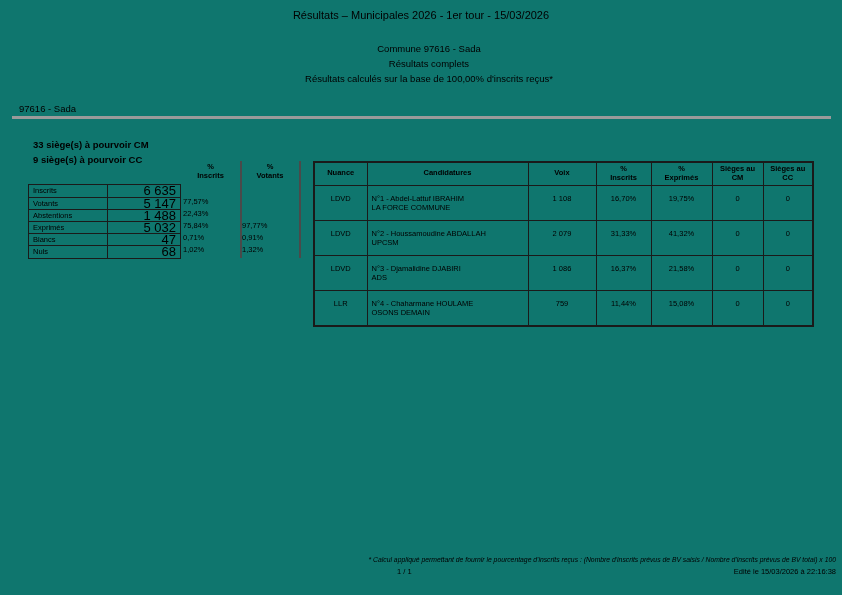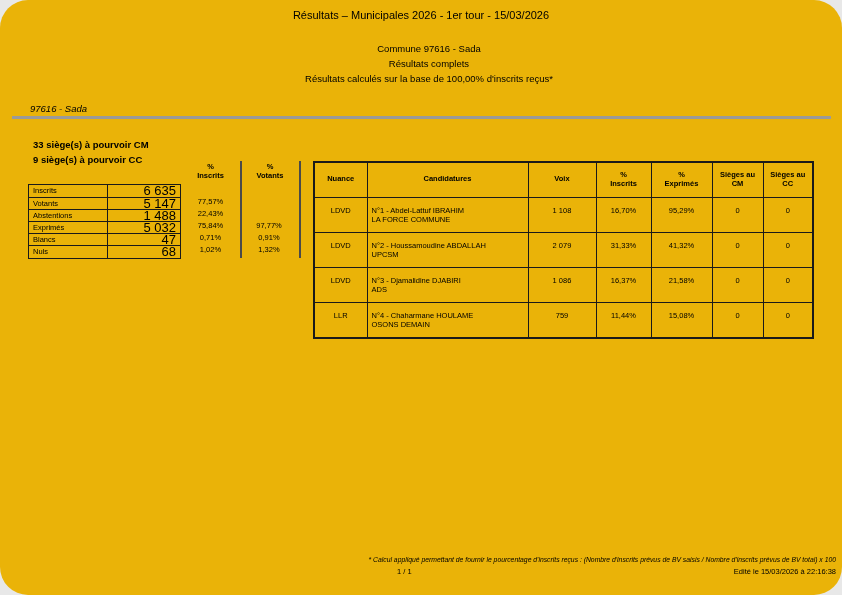--- a/index.html
+++ b/index.html
@@ -7,11 +7,10 @@
     position:relative;
     width:842px; height:595px;
     margin:0 auto;
-    background:#eab308;
+    background:#0f766e;
     font-family:"Liberation Sans", sans-serif;
     color:#000;
     overflow:hidden;
-    border-radius:28px;
   }
 
   

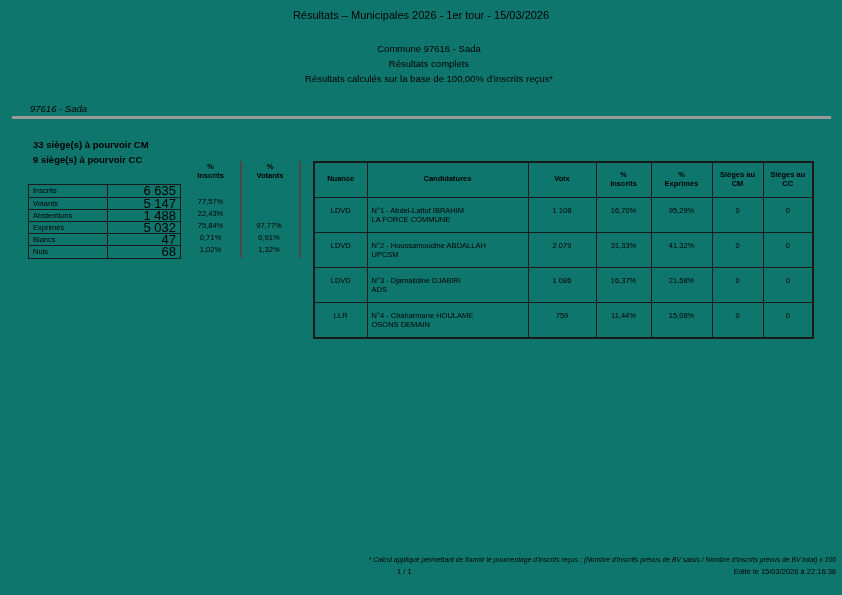--- a/index.html
+++ b/index.html
@@ -21,7 +21,7 @@
   .sub3 { top:73px; }
 
   
-  .commune-label { position:absolute; left:30px; top:103px; font-size:9.5px;font-style:italic; }
+  .commune-label { position:absolute; left:19px; top:103px; font-size:9.5px; }
   .section-rule  { position:absolute; left:12px; top:116px; width:819px; height:2.5px; background:#9a9a9a; }
   .seats { position:absolute; left:33px; font-size:9.5px; font-weight:bold;margin-top:8px; }
   .seats-cm { top:131px; }

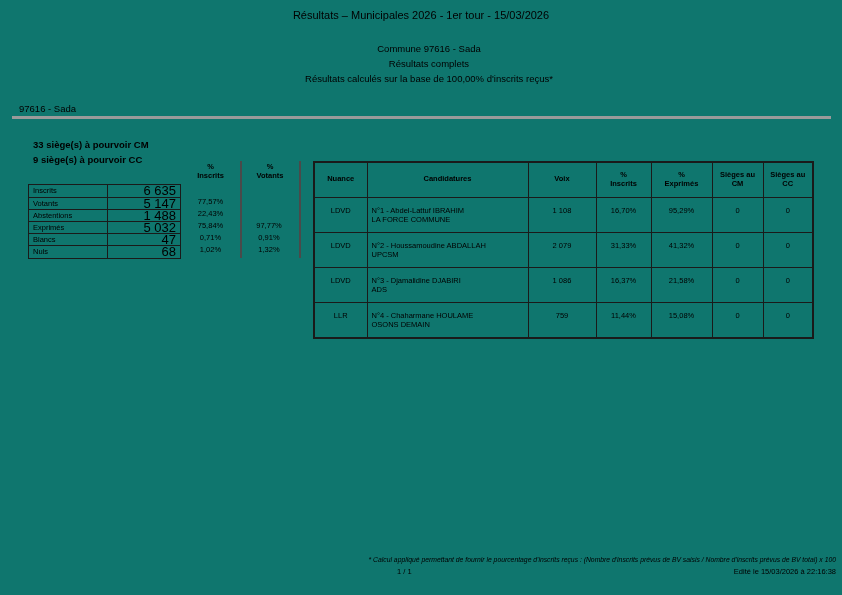--- a/index.html
+++ b/index.html
@@ -51,7 +51,7 @@
   table.cand { position:absolute; left:313px; top:161px; width:499px; border-collapse:collapse; table-layout:fixed; font-size:7.5px; }
   table.cand th, table.cand td { border:1px solid #1a1a1a; box-sizing:border-box; overflow:hidden; }
   table.cand { border:2px solid #1a1a1a; }
-  table.cand th { font-weight:bold; text-align:center; padding:8px 2px; line-height:8.8px; height:21px; vertical-align:middle; }
+  table.cand th { font-weight:bold; text-align:center; padding:2px 2px; line-height:8.8px; height:21px; vertical-align:middle; }
   table.cand td { vertical-align:top; padding:8px 4px; line-height:9px; height:21px; }
   td.c-nuance { text-align:center; }
   td.c-voix, td.c-pct { text-align:center; }

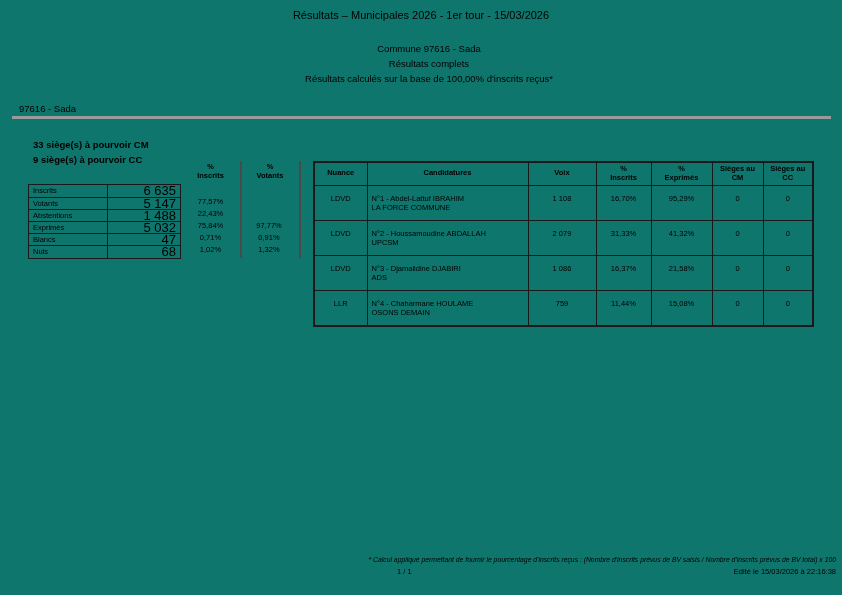--- a/index.html
+++ b/index.html
@@ -45,7 +45,7 @@
   .pct-col { position:absolute; top:23px; }
   .pc1 { left:155px; width:55px; }
   .pc2 { left:214px; width:54px; }
-  .pct-col .pct { height:12.1px; line-height:11.8px; text-align:center; font-size:7.5px; }
+  .pct-col .pct { height:12.1px; line-height:11.8px; text-align:left; font-size:7.5px; }
 
   
   table.cand { position:absolute; left:313px; top:161px; width:499px; border-collapse:collapse; table-layout:fixed; font-size:7.5px; }

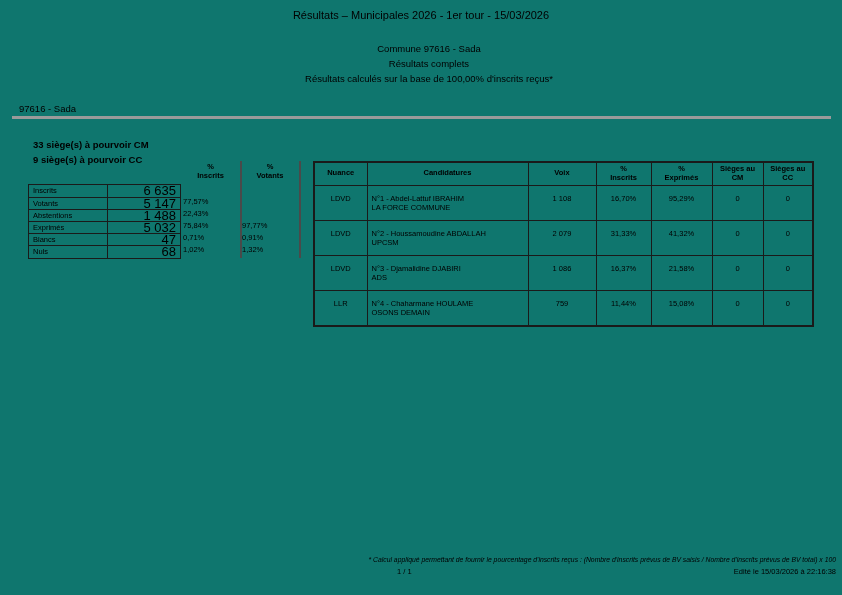--- a/index.html
+++ b/index.html
@@ -177,7 +177,7 @@
         </td>
         <td class="c-voix">1 108</td>
         <td class="c-pct">16,70%</td>
-        <td class="c-pct">95,29%</td>
+        <td class="c-pct">19,75%</td>
         <td class="c-sieges">0</td>
         <td class="c-sieges">0</td>
       </tr>

